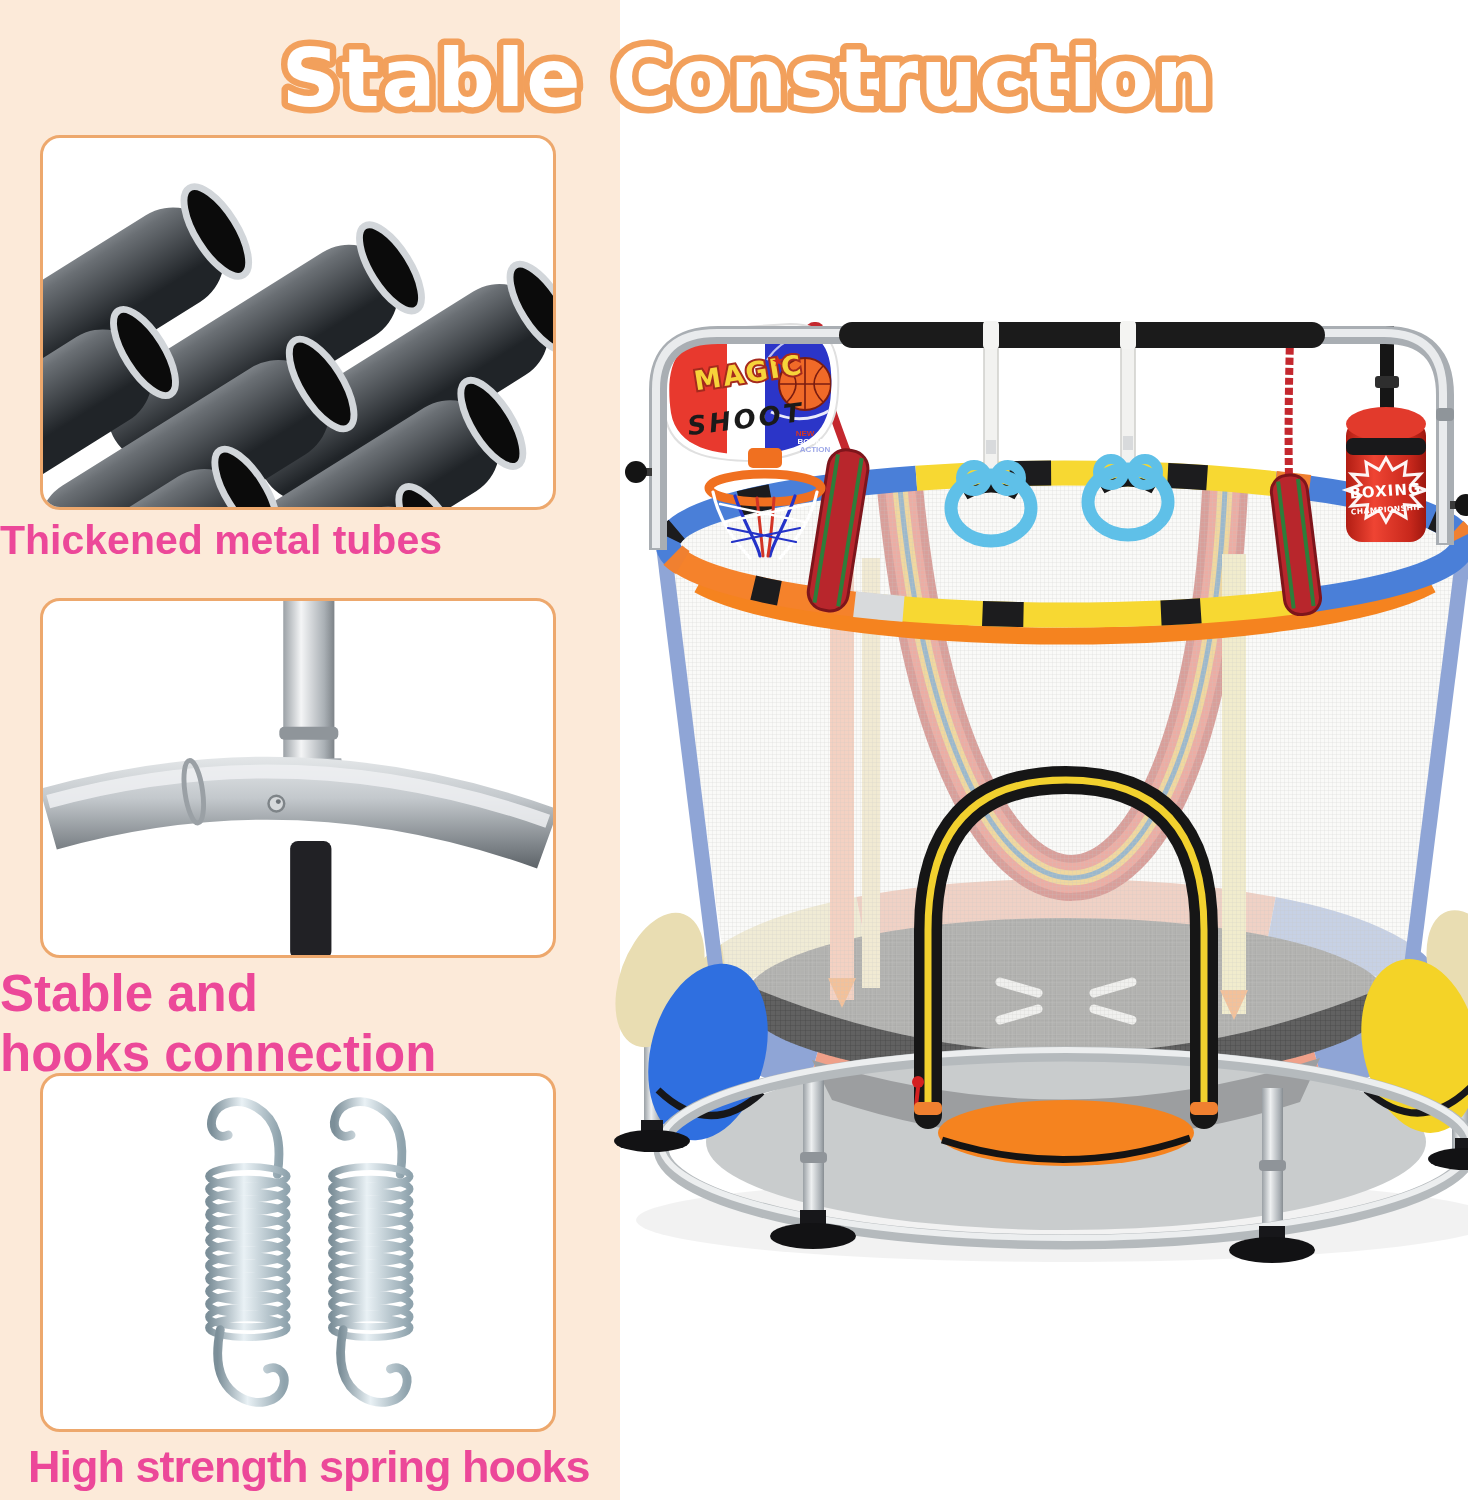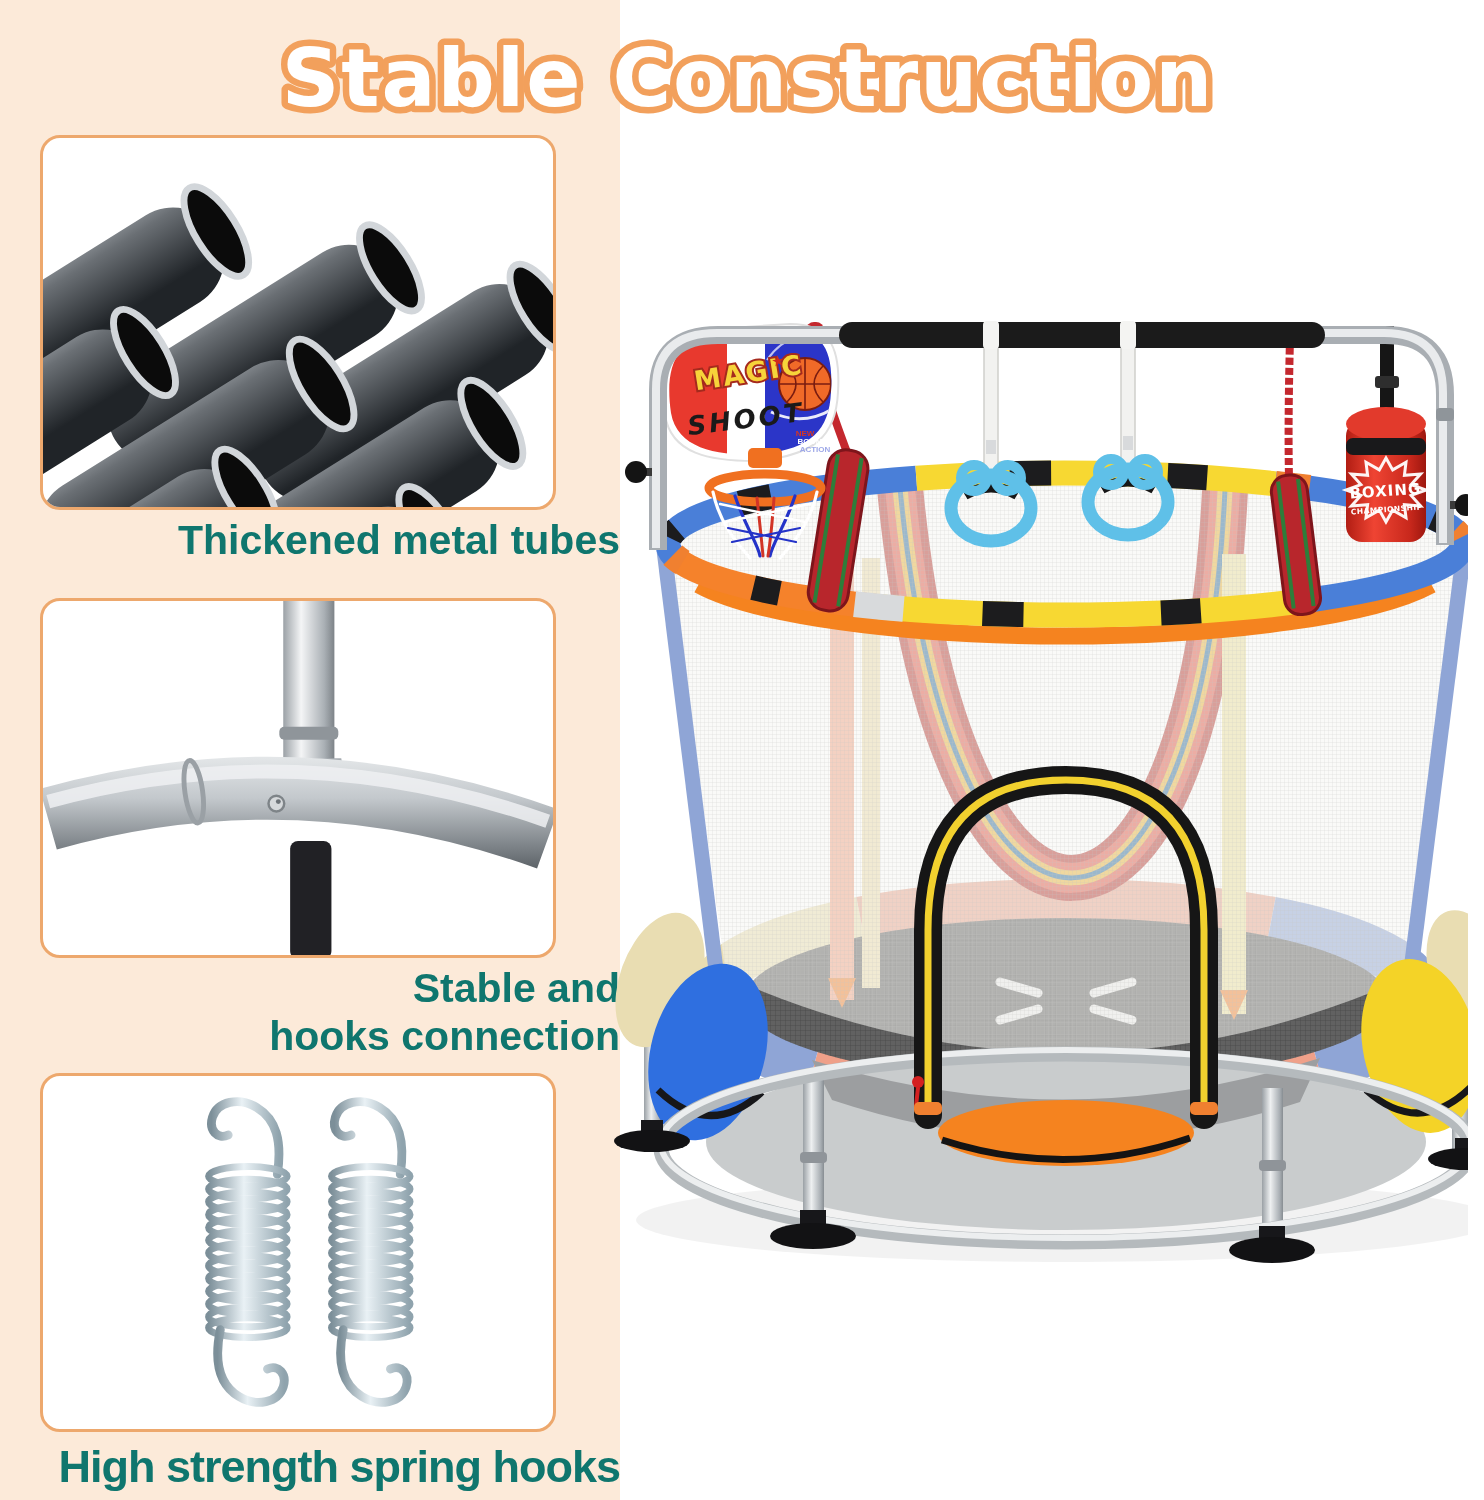--- a/index.html
+++ b/index.html
@@ -16,7 +16,7 @@
   #card-tubes{top:135px;height:375px;}
   #card-connection{top:598px;height:360px;}
   #card-springs{top:1073px;height:359px;}
-  .caption{position:absolute;left:0;width:620px;text-align:right;color:#0f766e;
+  .caption{position:absolute;left:0;width:620px;text-align:left;color:#ec4899;
            font-weight:bold;line-height:1.18;}
   #caption-tubes{top:516px;font-size:41px;}
   #caption-connection{top:964px;font-size:41px;}

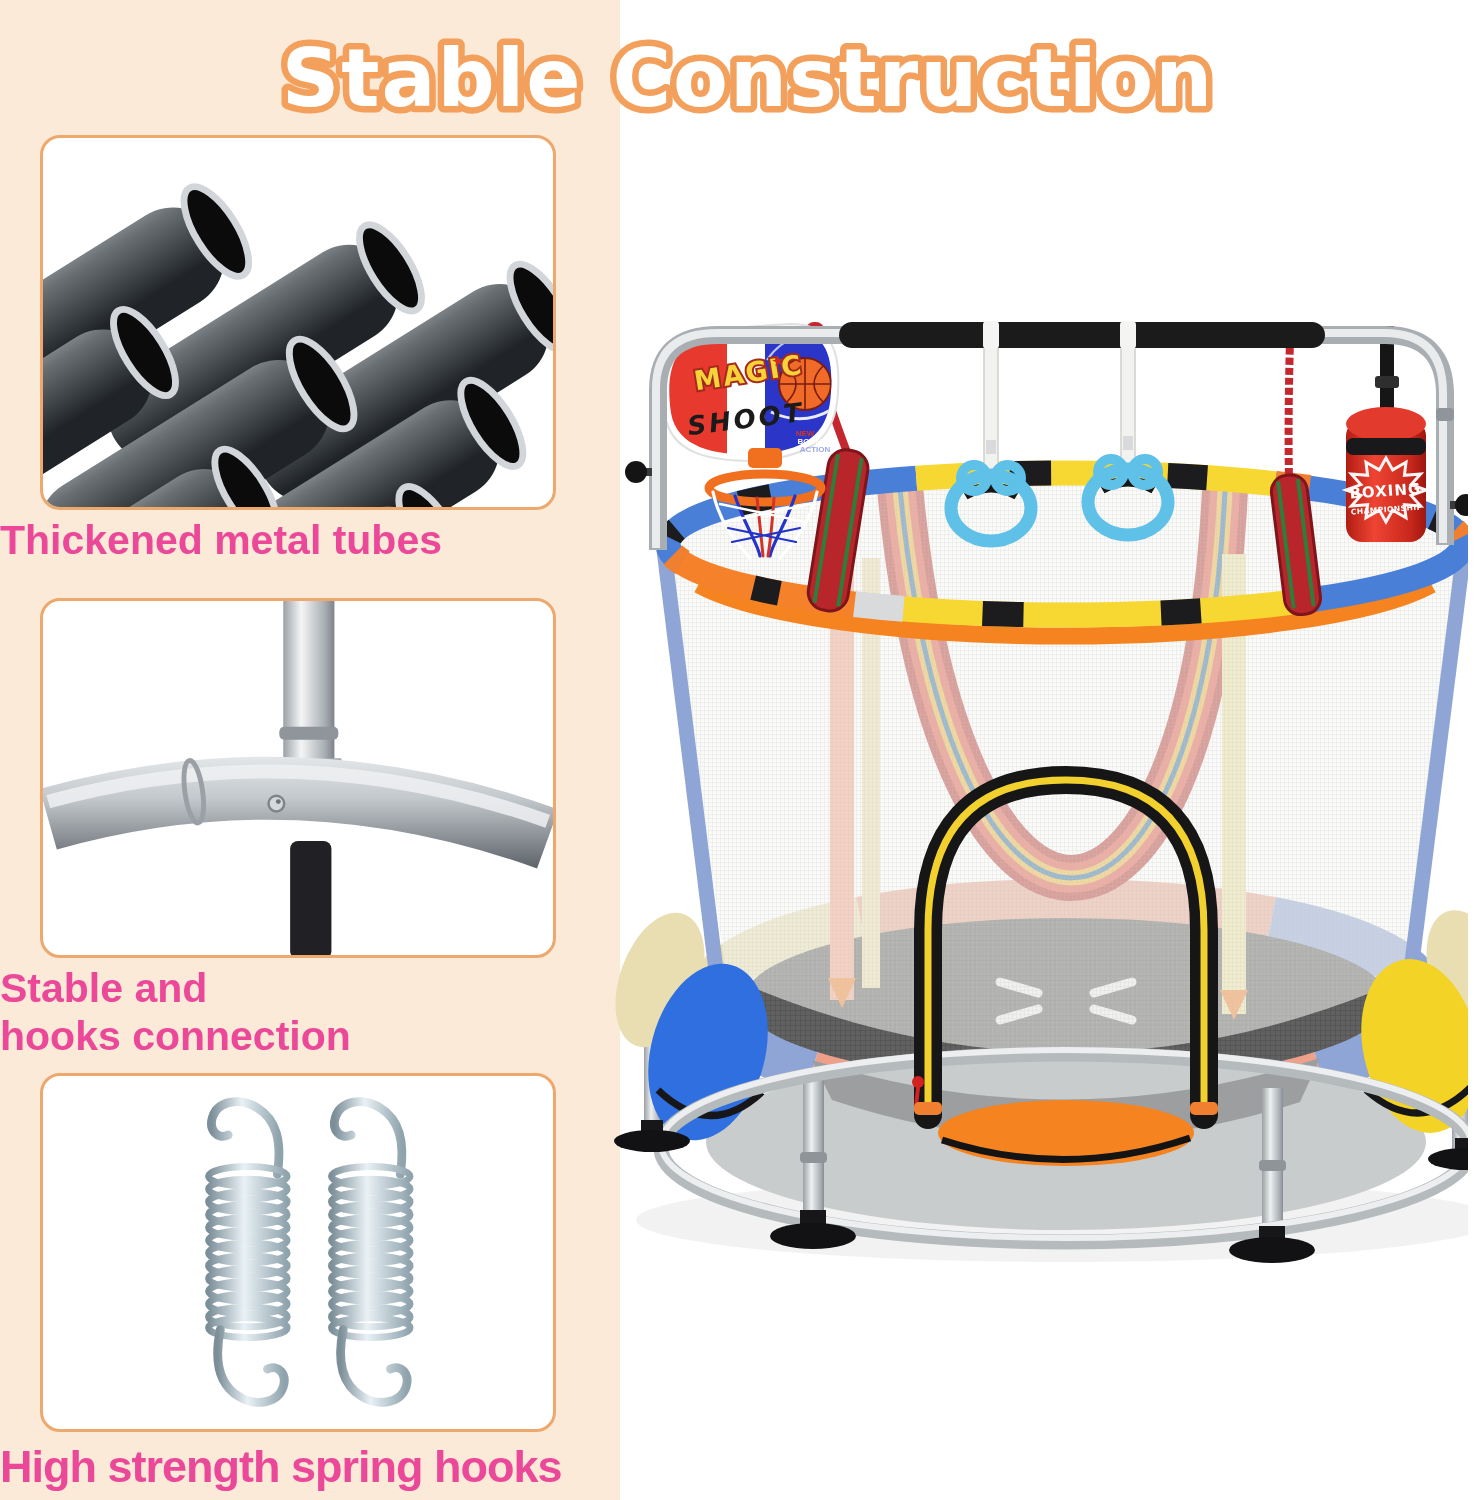--- a/index.html
+++ b/index.html
@@ -19,7 +19,7 @@
   .caption{position:absolute;left:0;width:620px;text-align:left;color:#ec4899;
            font-weight:bold;line-height:1.18;}
   #caption-tubes{top:516px;font-size:41px;}
-  #caption-connection{top:964px;font-size:41px;}
+  #caption-connection{top:964px;font-size:51px;}
   #caption-springs{top:1440px;font-size:45px;letter-spacing:-1px;}
   .tramp-svg{position:absolute;left:600px;top:290px;width:884px;height:980px;}
   text{user-select:none;}

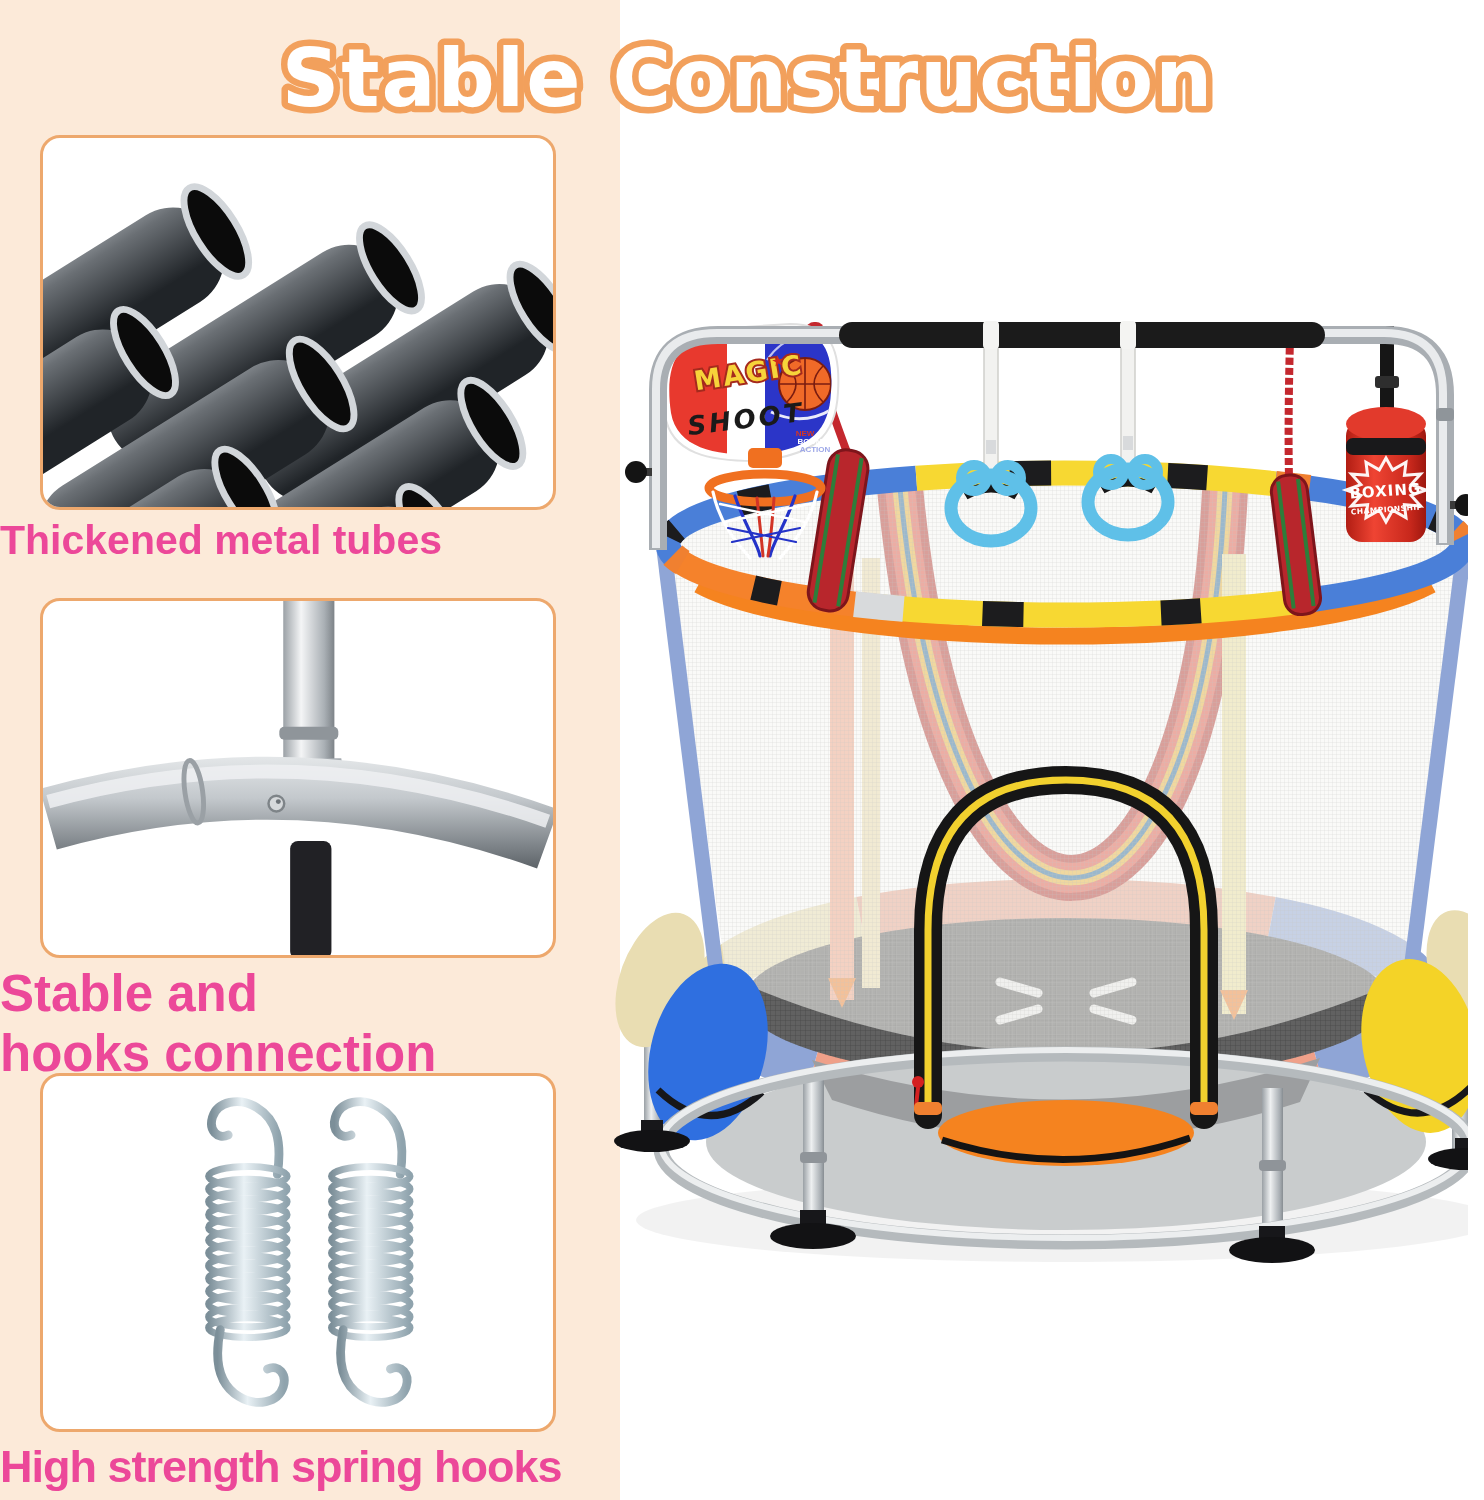--- a/index.html
+++ b/index.html
@@ -20,7 +20,7 @@
            font-weight:bold;line-height:1.18;}
   #caption-tubes{top:516px;font-size:41px;}
   #caption-connection{top:964px;font-size:51px;}
-  #caption-springs{top:1440px;font-size:45px;letter-spacing:-1px;}
+  #caption-springs{top:1440px;font-size:45px;letter-spacing:-1px;margin-left:28px;}
   .tramp-svg{position:absolute;left:600px;top:290px;width:884px;height:980px;}
   text{user-select:none;}
 </style>

